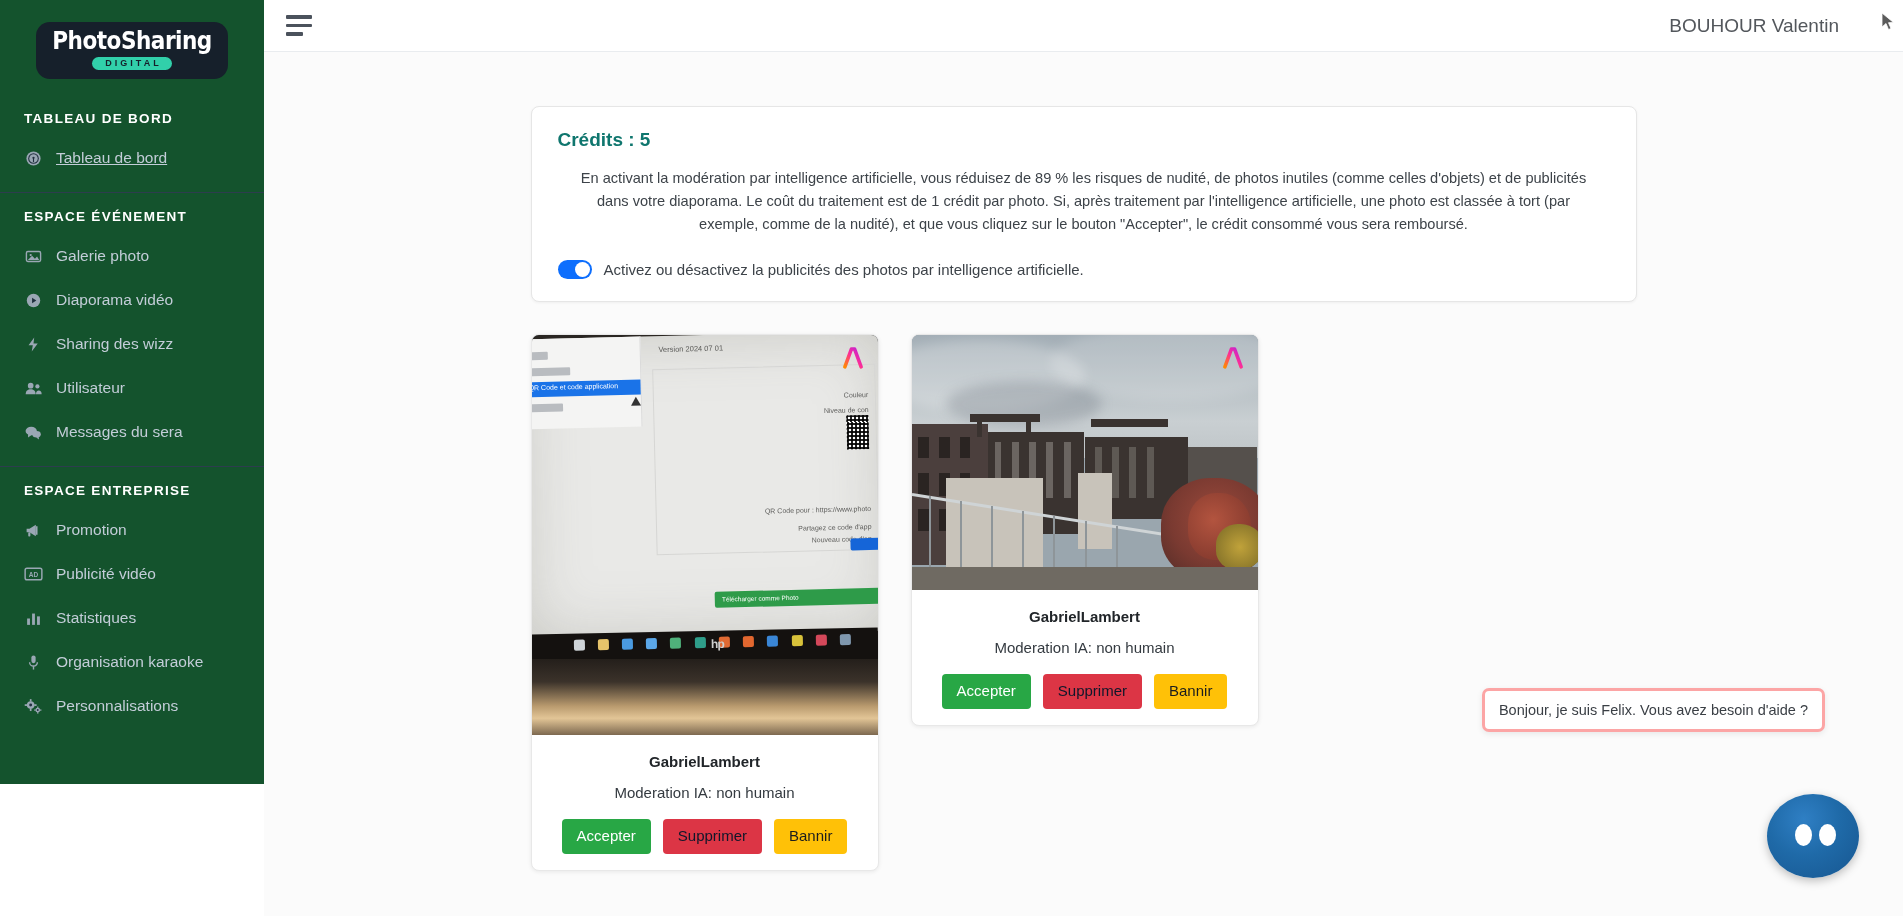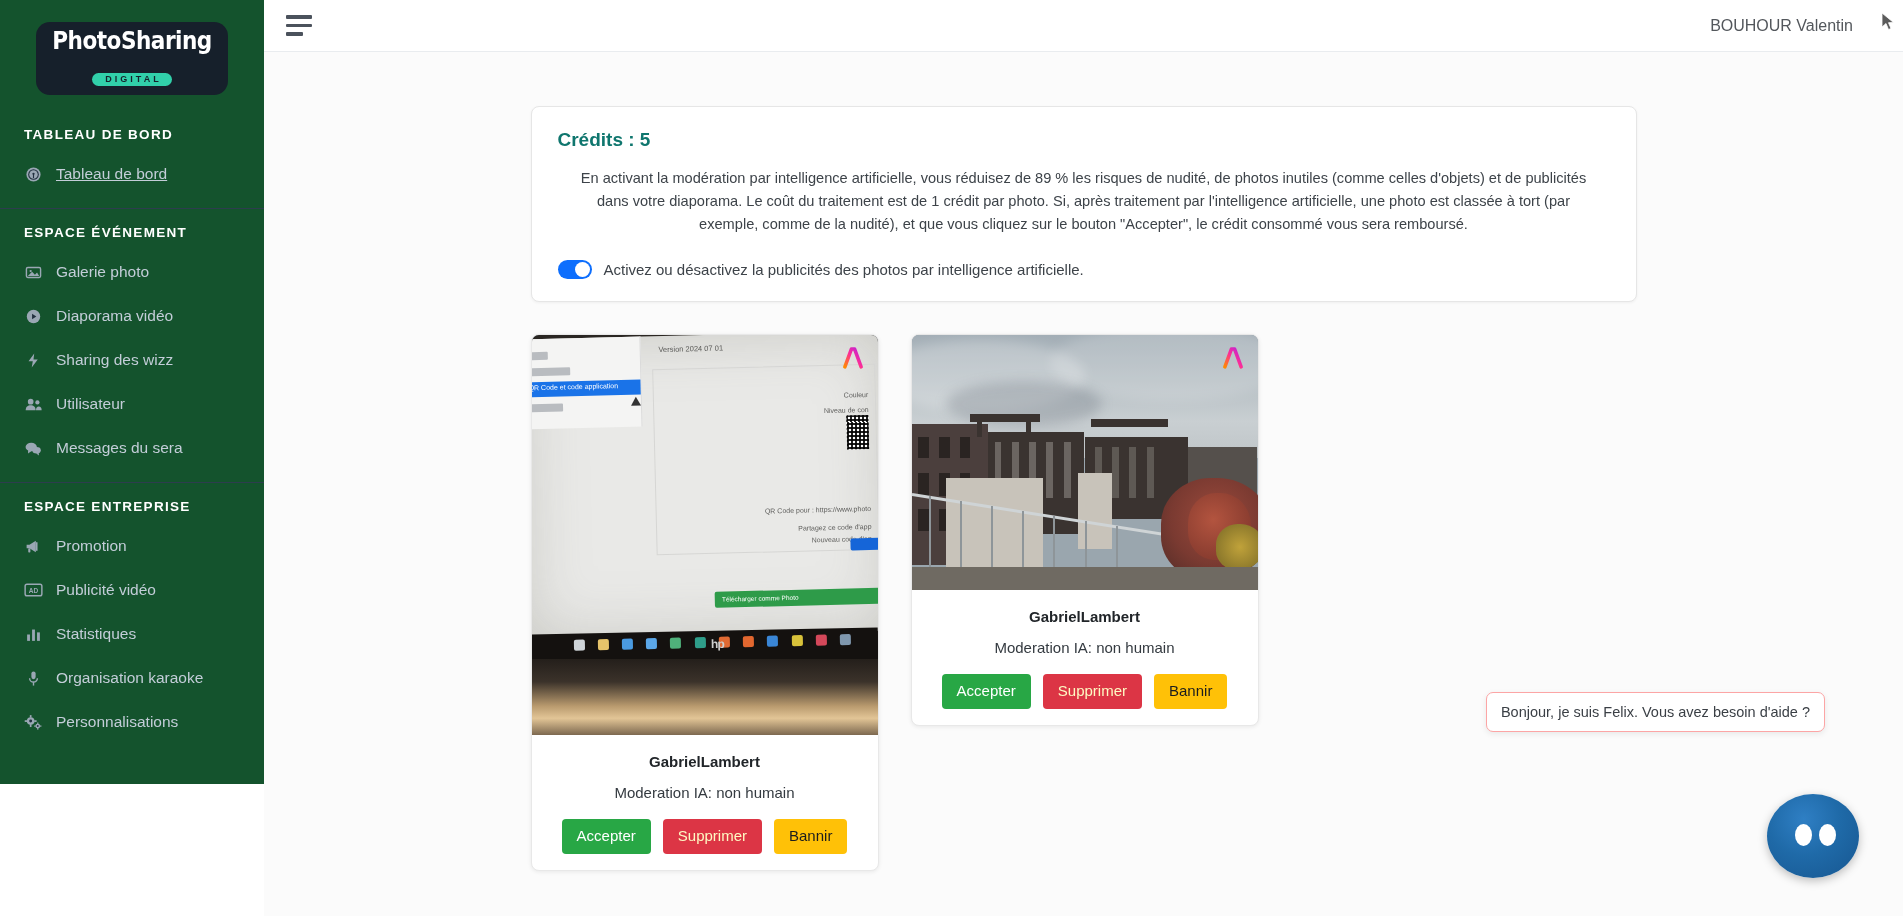--- a/index.html
+++ b/index.html
@@ -140,8 +140,8 @@
   .topbar-spacer { flex: 1 1 auto; }
   .user-name {
     color: #53575c;
-    font-size: 16px;
-    margin-right: 22px;
+    font-size: 19px;
+    margin-right: 36px;
     cursor: pointer;
   }
   .cursor-arrow {

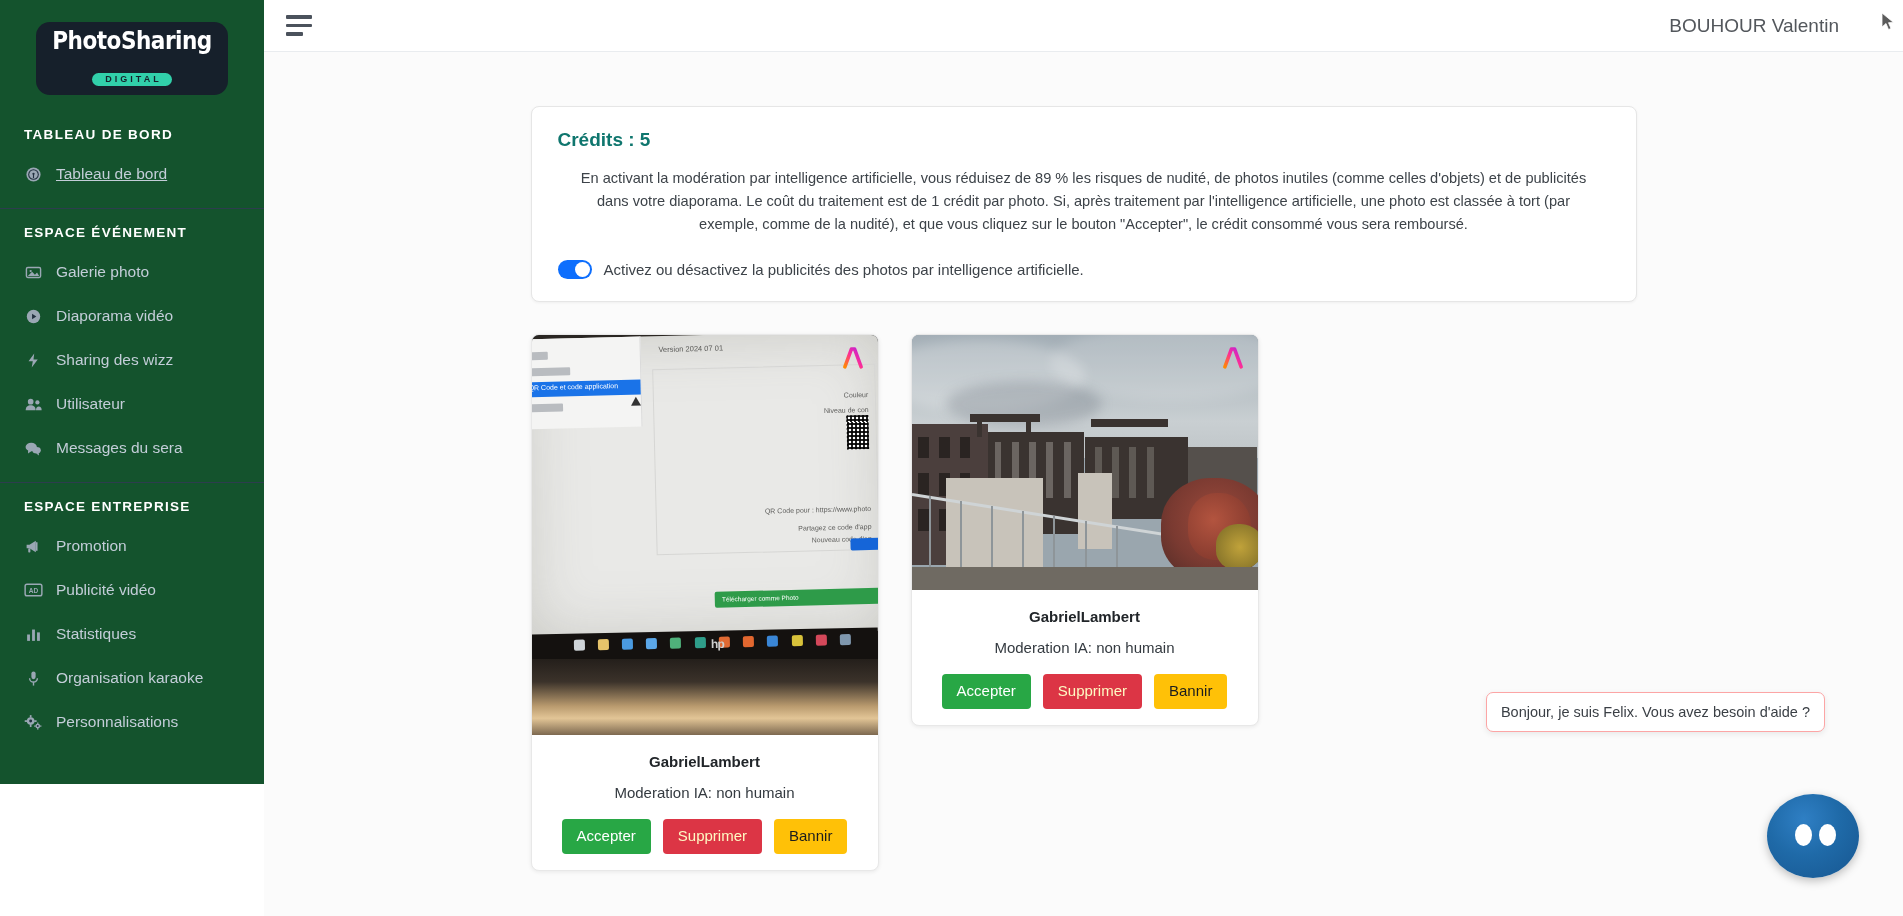--- a/index.html
+++ b/index.html
@@ -41,7 +41,7 @@
   }
   .logo-sub {
     display: inline-block;
-    margin-top: 20px;
+    margin-top: 4px;
     background: #31d0aa;
     color: #16202b;
     font-size: 9px;

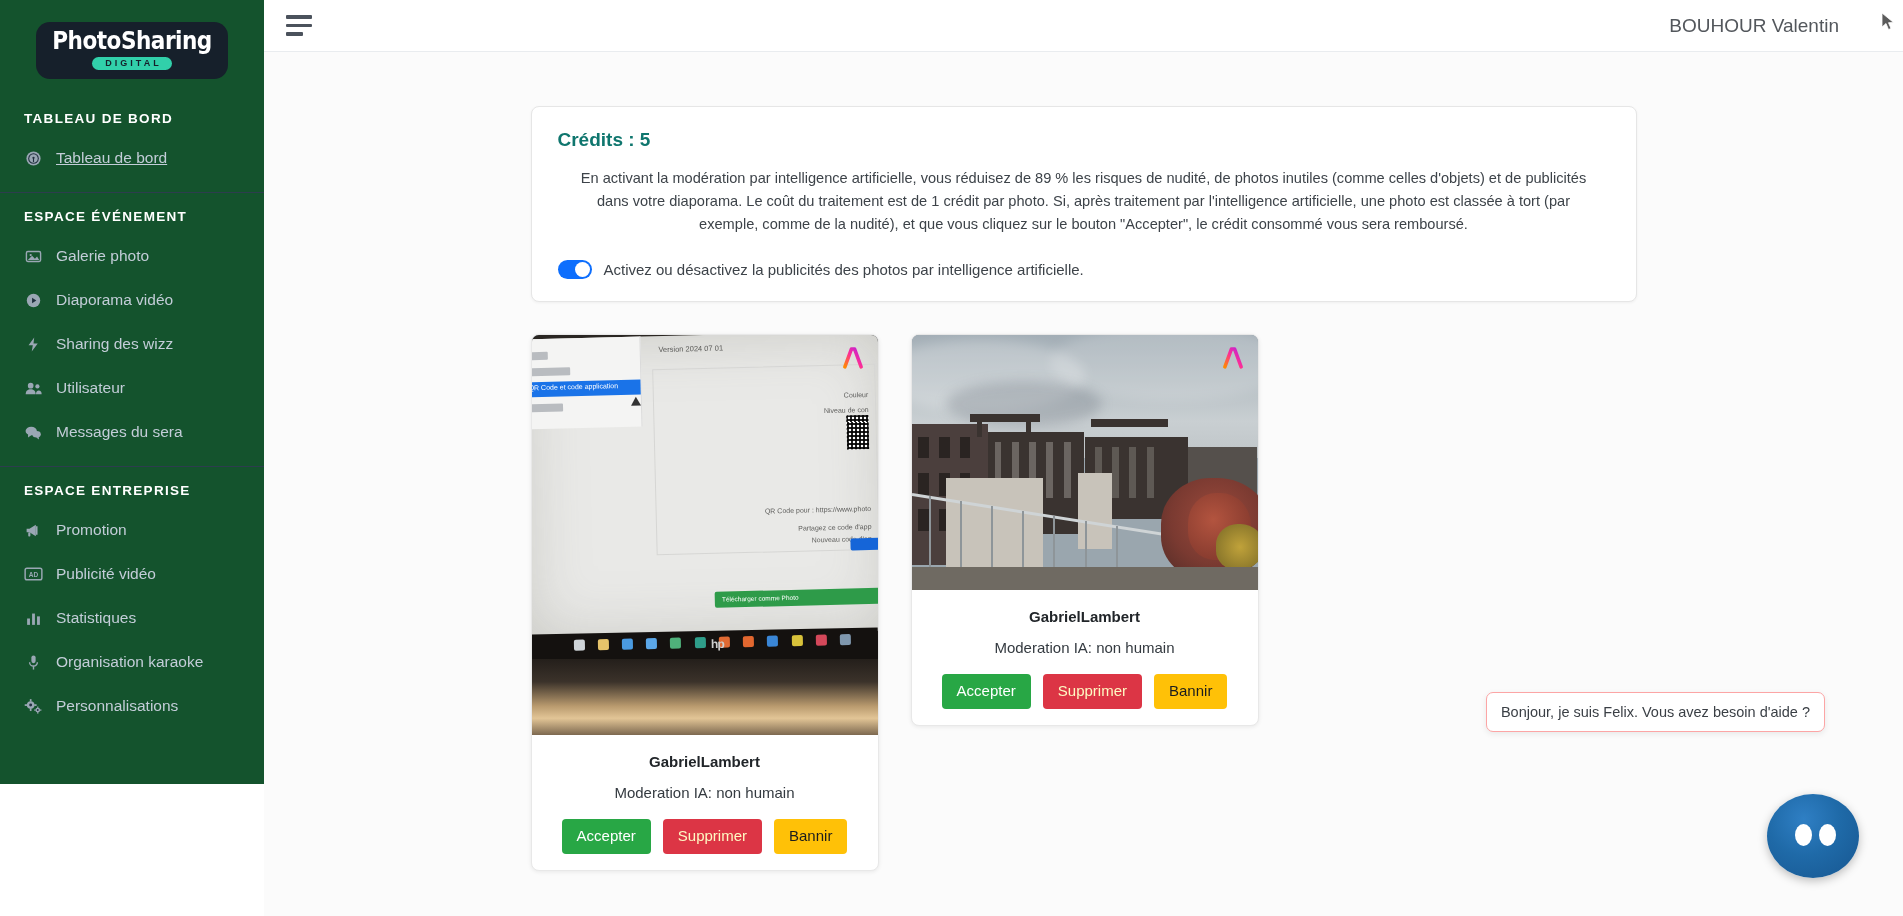--- a/index.html
+++ b/index.html
@@ -277,7 +277,7 @@
     line-height: 1.1;
   }
   .btn-accept { background: #28a745; color: #ffffff; }
-  .btn-delete { background: #dc3545; color: #fef9c3; }
+  .btn-delete { background: #dc3545; color: #0f172a; }
   .btn-ban    { background: #ffc107; color: #1c1d1e; }
 
   

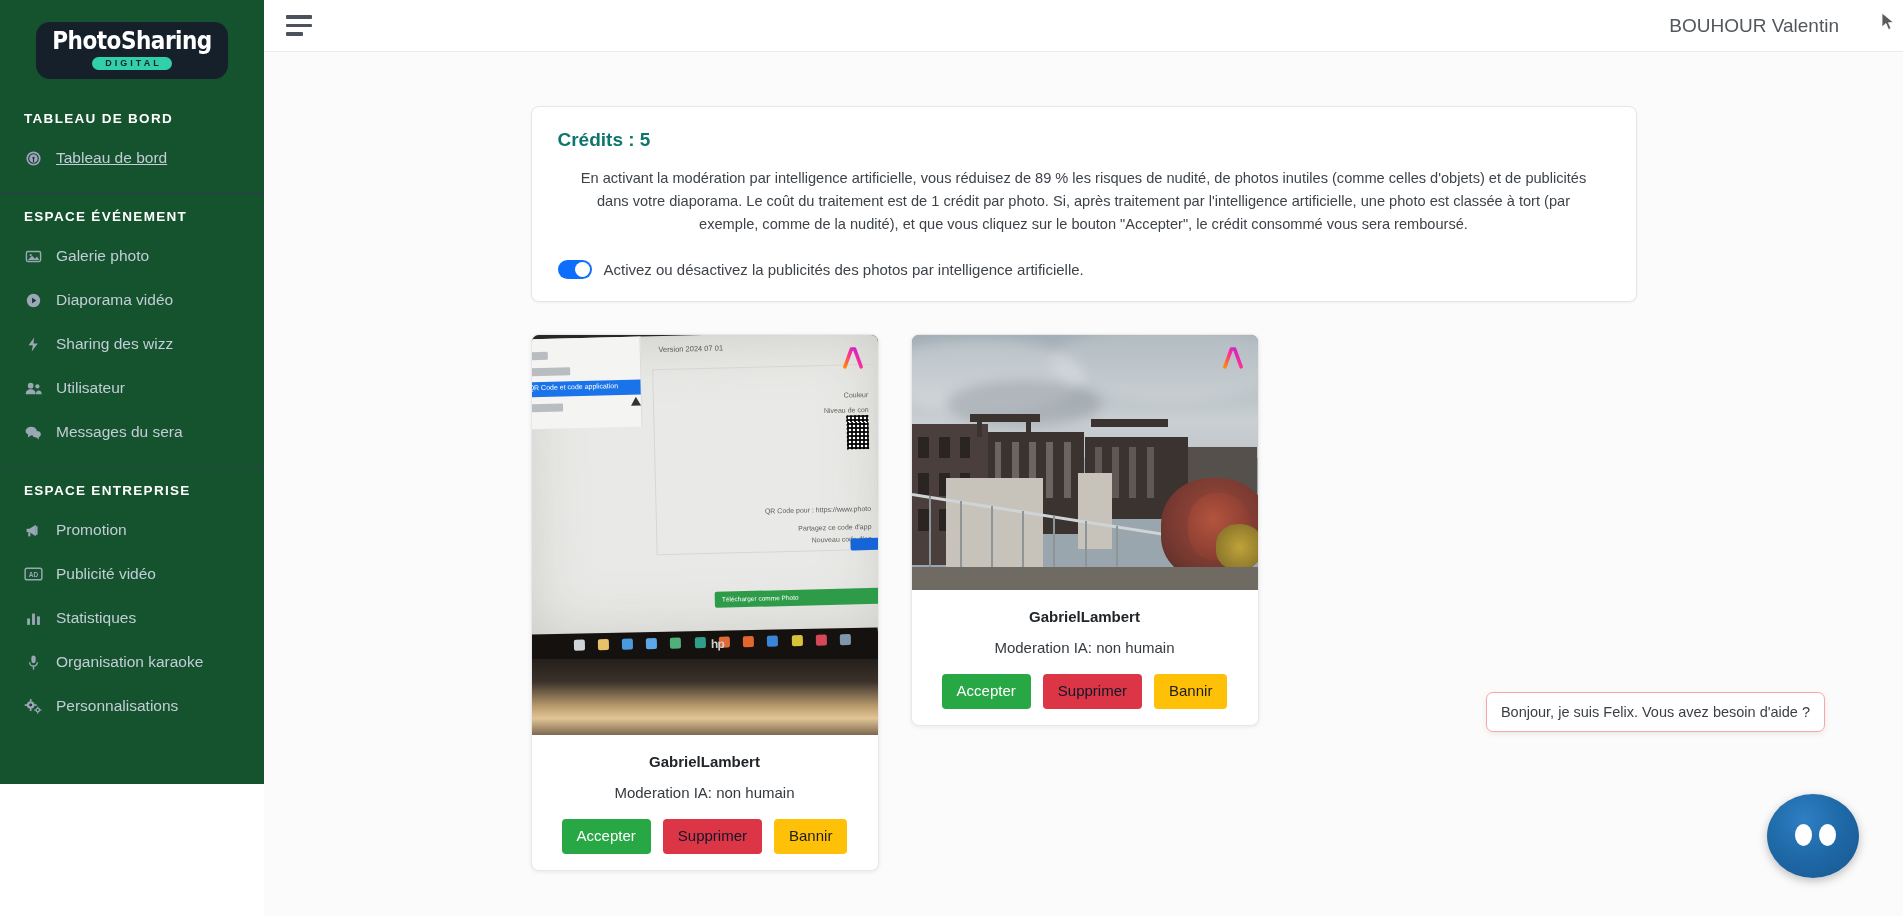--- a/index.html
+++ b/index.html
@@ -339,7 +339,7 @@
     right: 78px;
     bottom: 184px;
     background: #ffffff;
-    border: 1px solid #fca5a5;
+    border: 3px solid #fca5a5;
     border-radius: 7px;
     padding: 11px 14px;
     font-size: 14.5px;

